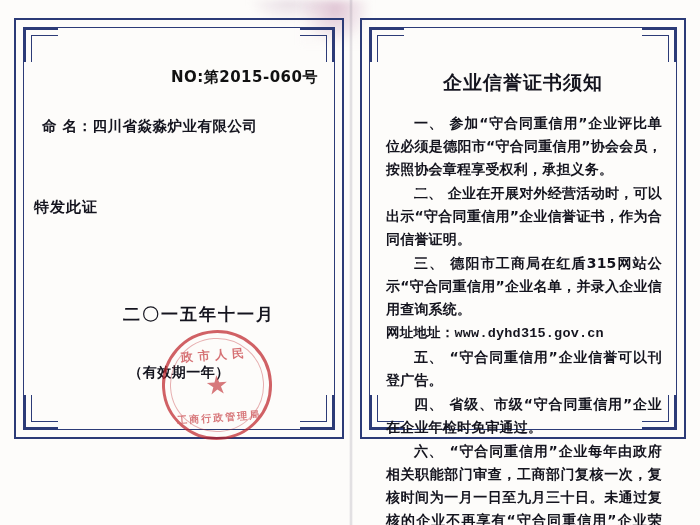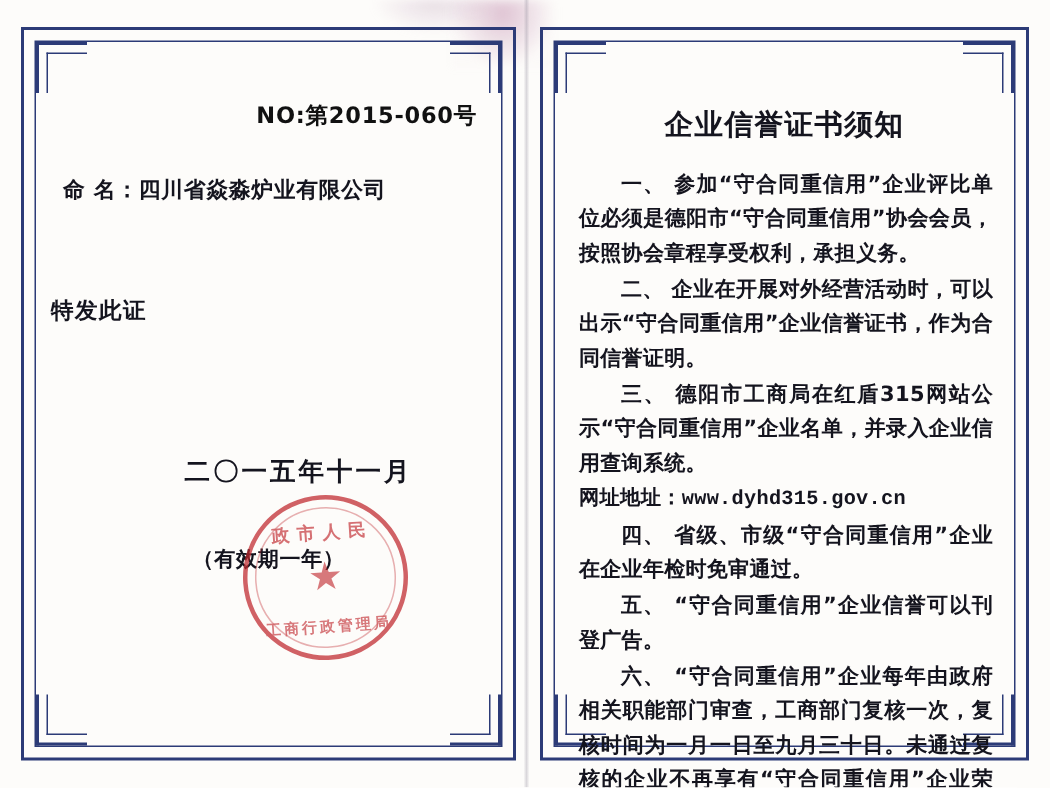--- a/index.html
+++ b/index.html
@@ -48,7 +48,7 @@
   .panel {
     position: absolute;
     top: 18px;
-    height: 489px;
+    height: 421px;
     box-sizing: border-box;
   }
   .panel.left { left: 14px; width: 330px; }

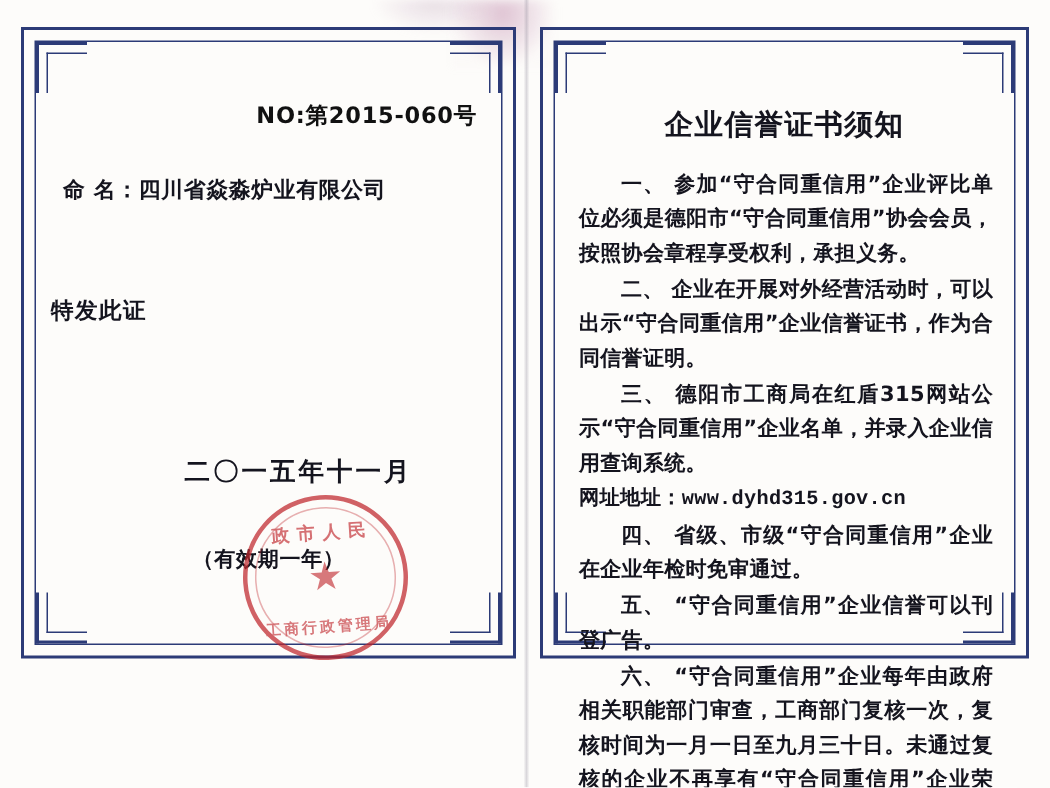--- a/index.html
+++ b/index.html
@@ -322,8 +322,8 @@
         <p class="indent">二、 企业在开展对外经营活动时，可以出示“守合同重信用”企业信誉证书，作为合同信誉证明。</p>
         <p class="indent">三、 德阳市工商局在红盾315网站公示“守合同重信用”企业名单，并录入企业信用查询系统。</p>
         <p class="url-line">网址地址：www.dyhd315.gov.cn</p>
+        <p class="indent">五、 “守合同重信用”企业信誉可以刊登广告。</p>
         <p class="indent">四、 省级、市级“守合同重信用”企业在企业年检时免审通过。</p>
-        <p class="indent">五、 “守合同重信用”企业信誉可以刊登广告。</p>
         <p class="indent">六、 “守合同重信用”企业每年由政府相关职能部门审查，工商部门复核一次，复核时间为一月一日至九月三十日。未通过复核的企业不再享有“守合同重信用”企业荣誉。</p>
       </div>
     </div>

